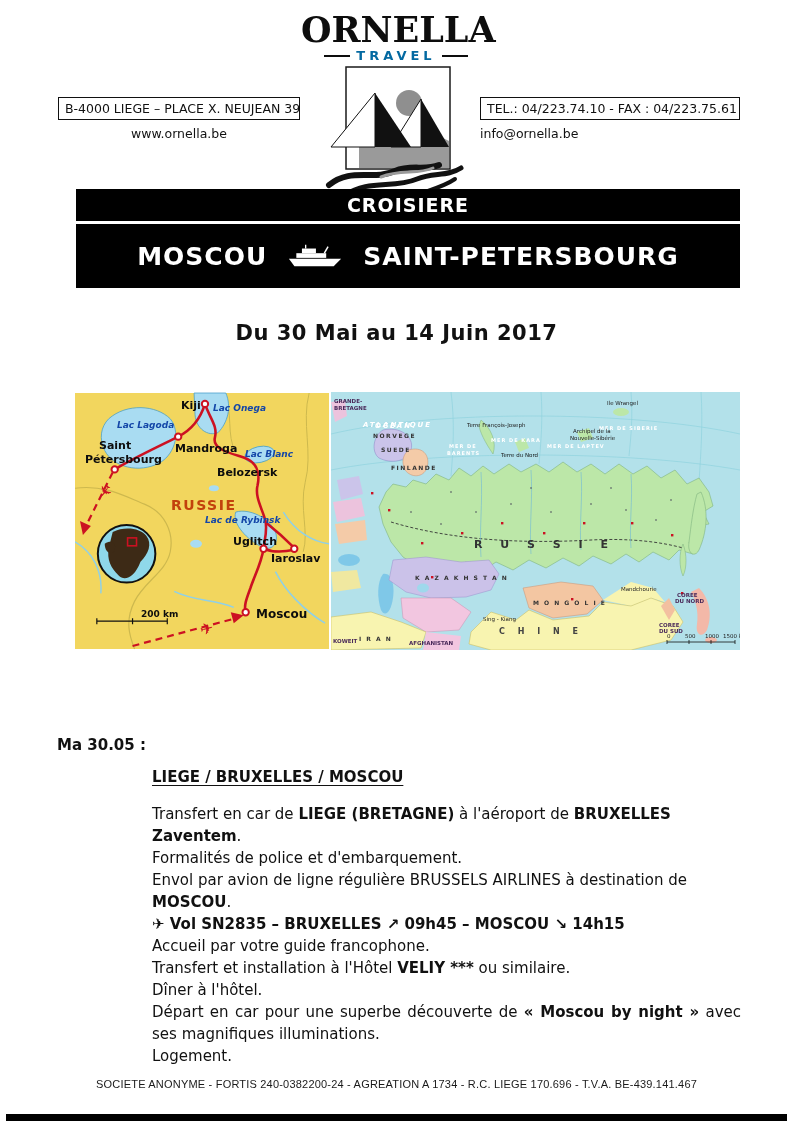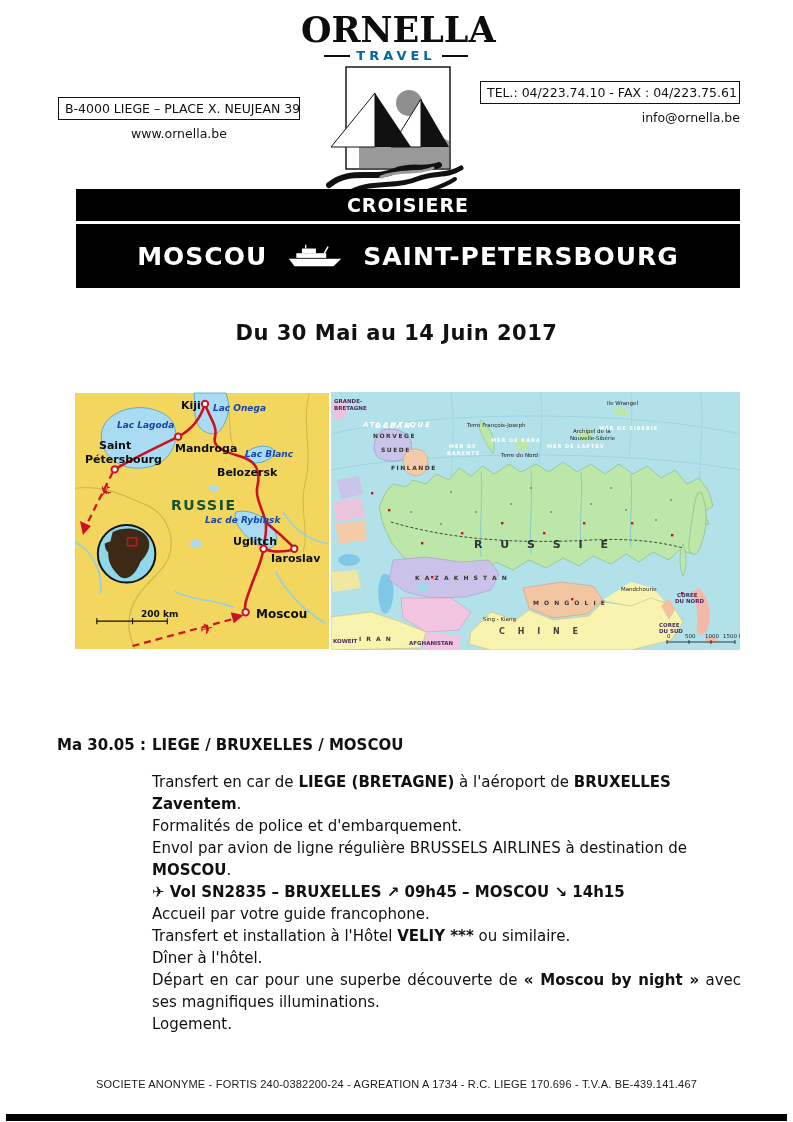--- a/index.html
+++ b/index.html
@@ -17,7 +17,7 @@
   .emblem{display:block;margin:2px auto 0;}
   .hdr-block{position:absolute;font-size:13px;}
   .hdr-left{left:58px;top:97px;width:242px;text-align:center;}
-  .hdr-right{left:480px;top:81px;width:260px;text-align:right;}
+  .hdr-right{left:480px;top:97px;width:260px;text-align:left;}
   .hdr-box{border:1.5px solid #111;padding:3px 6px;font-size:12.5px;white-space:nowrap;}
   .hdr-sub{margin-top:6px;font-size:12.5px;}
   

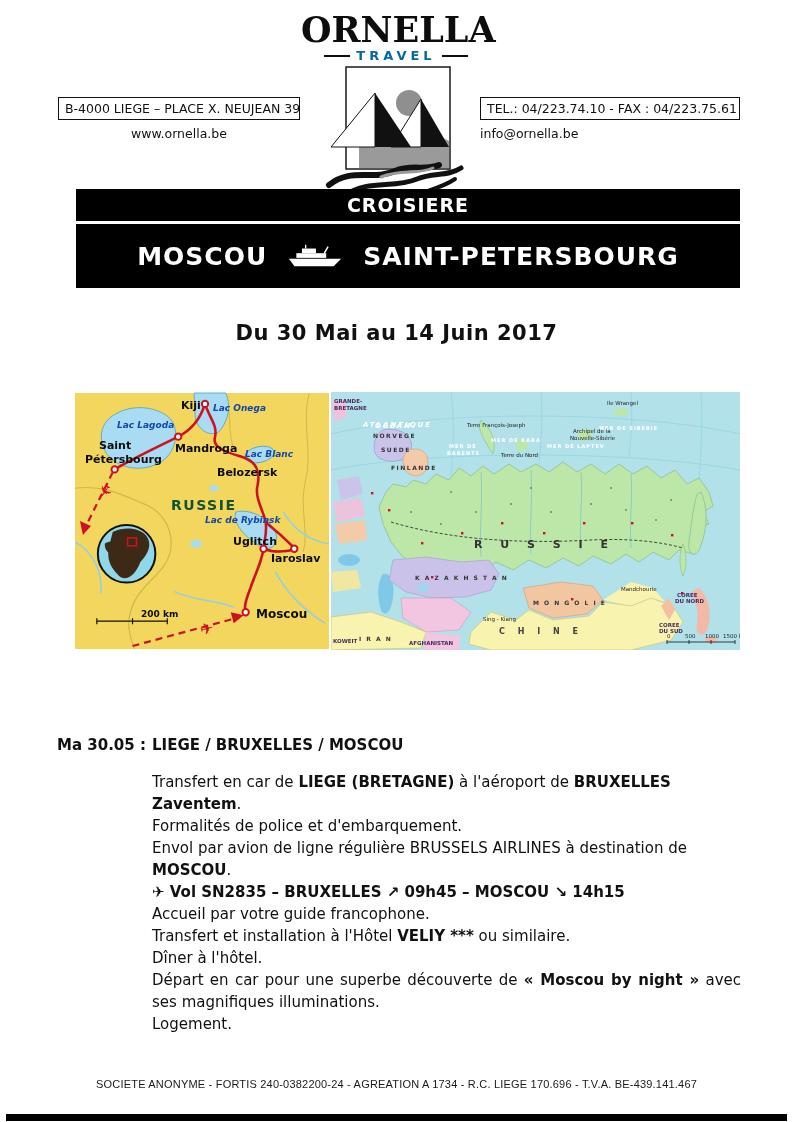--- a/index.html
+++ b/index.html
@@ -41,7 +41,7 @@
   .lake{color:#1346a8;font-style:italic;font-weight:600;font-size:9px;}
   .city-b{color:#0d0d0d;font-weight:700;font-size:11px;}
   .city-big{color:#0d0d0d;font-weight:700;font-size:12px;}
-  .country{color:#14532d;font-weight:800;font-size:14px;letter-spacing:1.5px;}
+  .country{color:#c2410c;font-weight:800;font-size:14px;letter-spacing:1.5px;}
   .scalelbl{color:#0d0d0d;font-weight:600;font-size:9px;}
   
   .ocean{color:#fff;font-weight:700;font-style:italic;font-size:7px;letter-spacing:2px;}

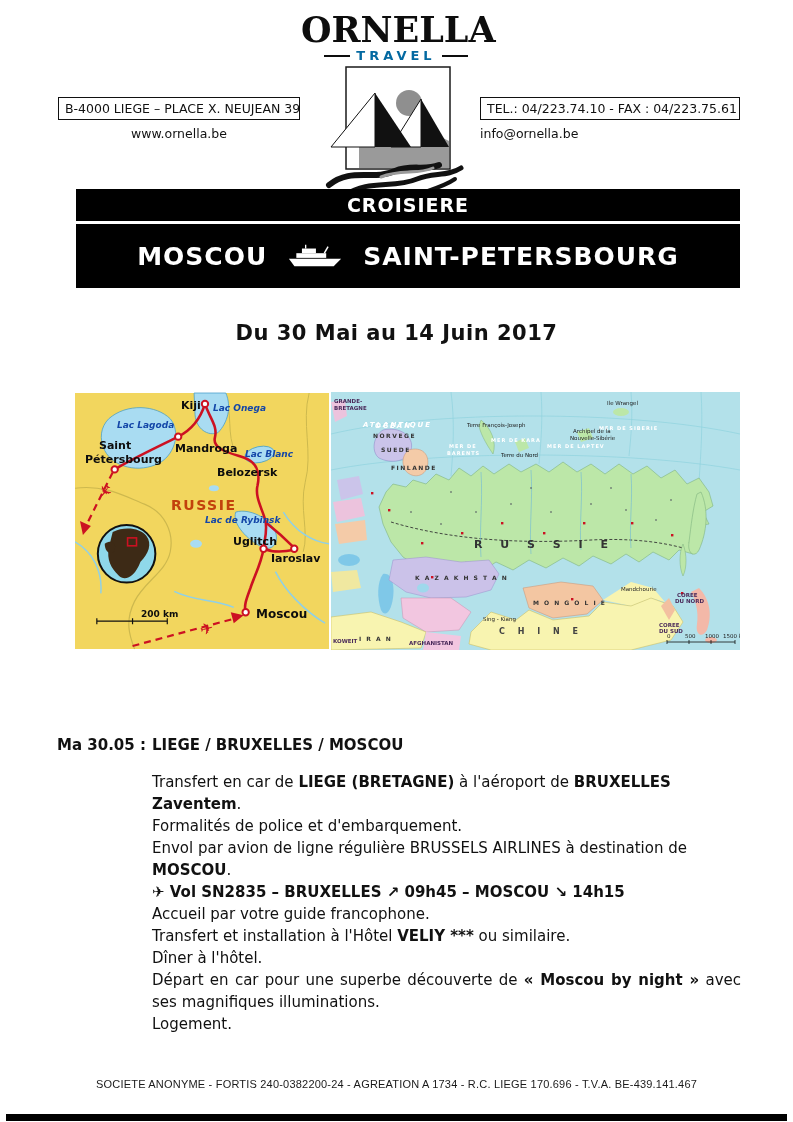--- a/index.html
+++ b/index.html
@@ -55,7 +55,7 @@
   .itinerary{position:absolute;left:57px;top:736px;width:684px;font-size:15px;}
   .day-row{display:flex;font-weight:700;}
   .day-label{flex:0 0 95px;}
-  .day-title{text-underline-offset:3px;}
+  .day-title{text-decoration:underline;text-underline-offset:3px;margin-top:32px;}
   .itin-body{margin-left:95px;margin-top:17px;}
   .itin-line{line-height:22px;min-height:22px;}
   .itin-line .b{font-weight:700;}

